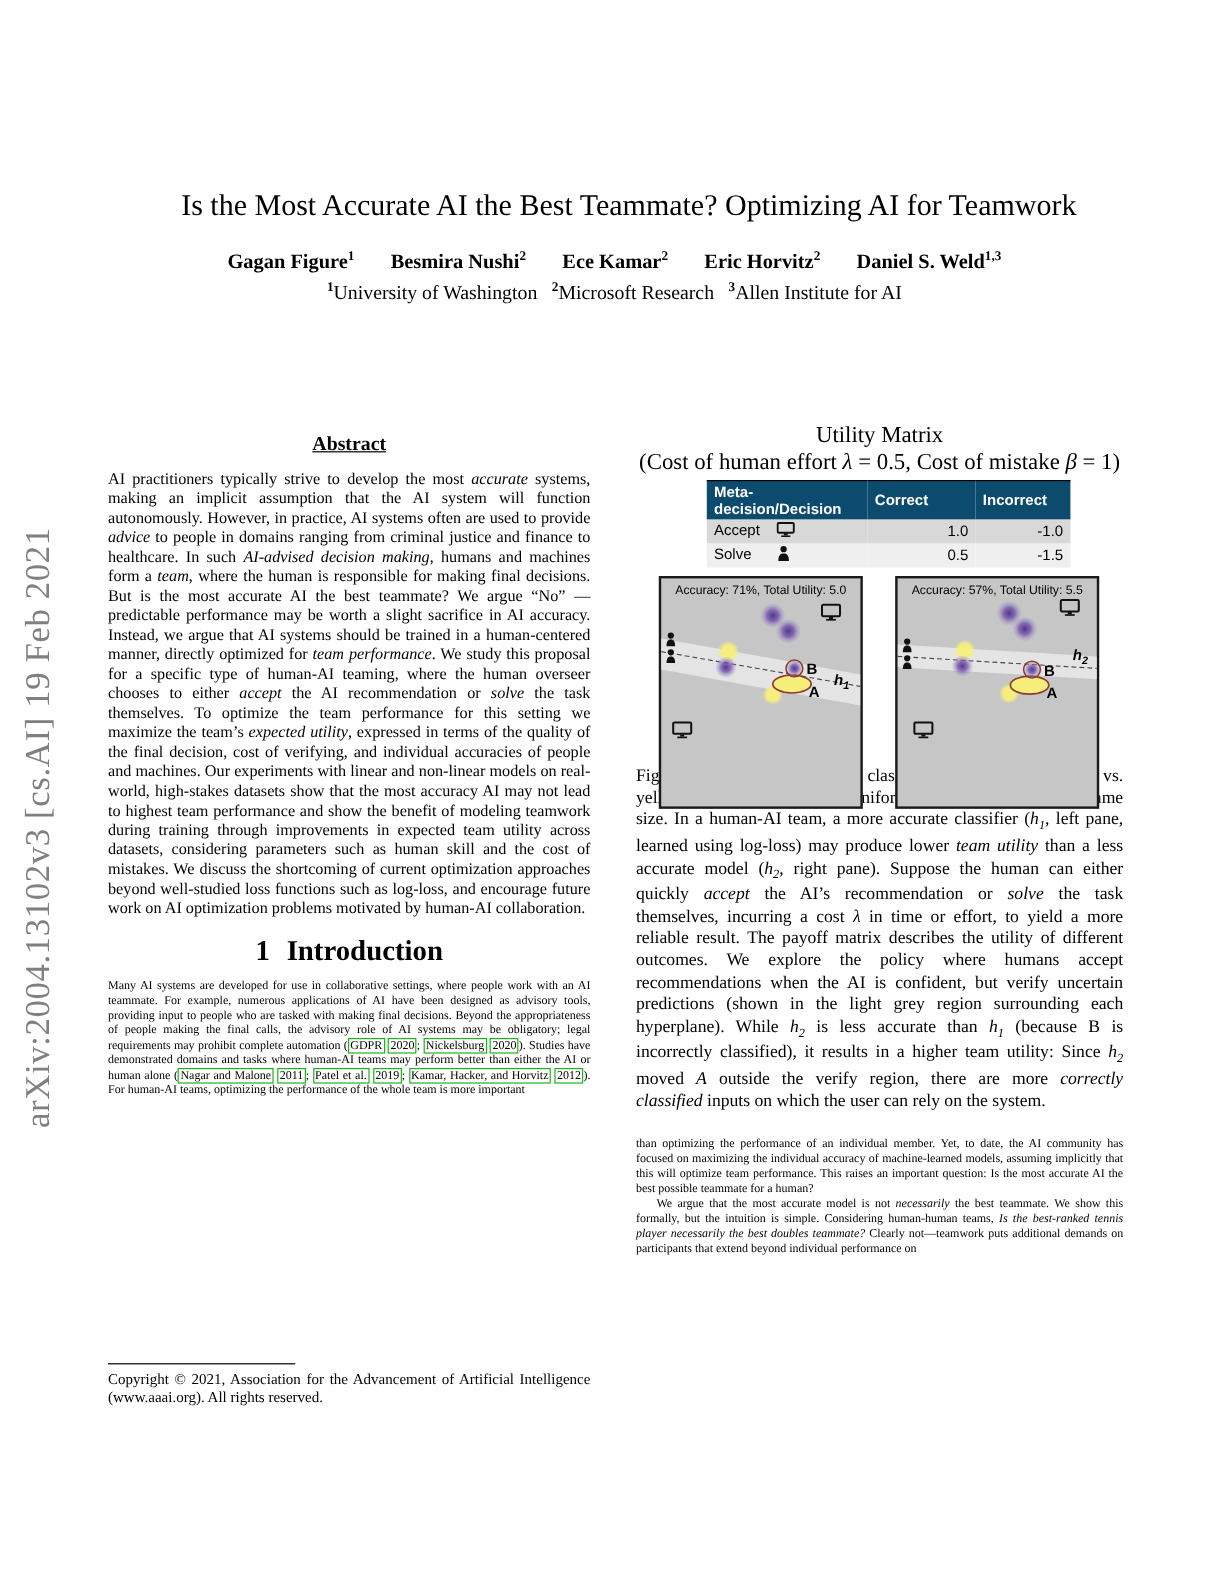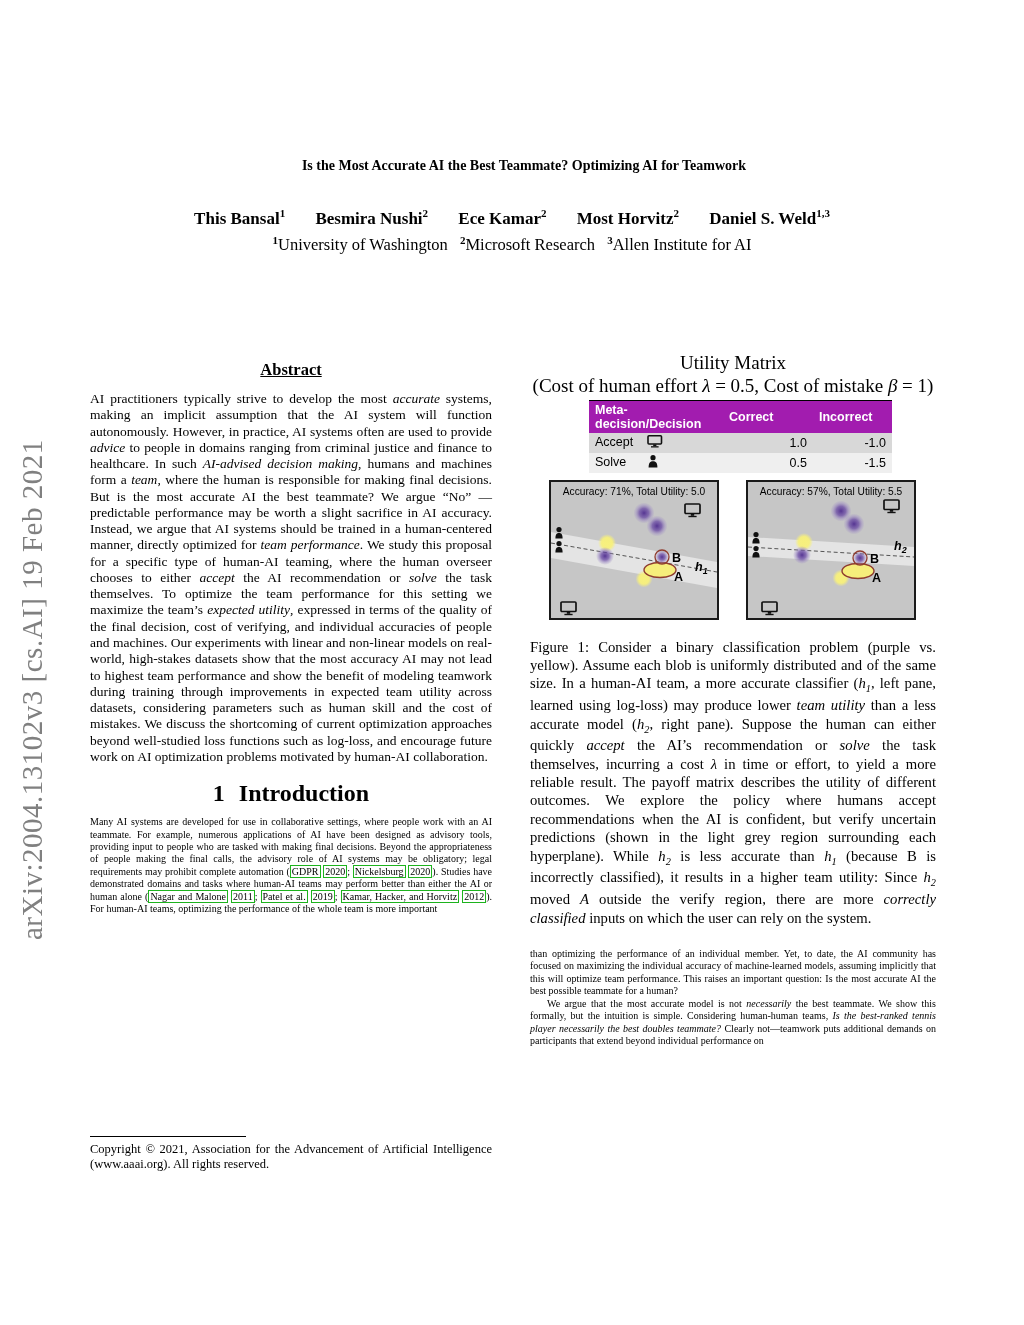--- a/index.html
+++ b/index.html
@@ -20,7 +20,7 @@
   
   .paper-title {
     position:absolute; top:158px; left:0; width:100%;
-    text-align:center; font-size:14px; font-weight:bold;padding-left:24px;
+    text-align:center; font-size:25px; font-weight:normal;padding-left:24px;
   }
   .authors-row {
     position:absolute; top:207px; left:0; width:100%;

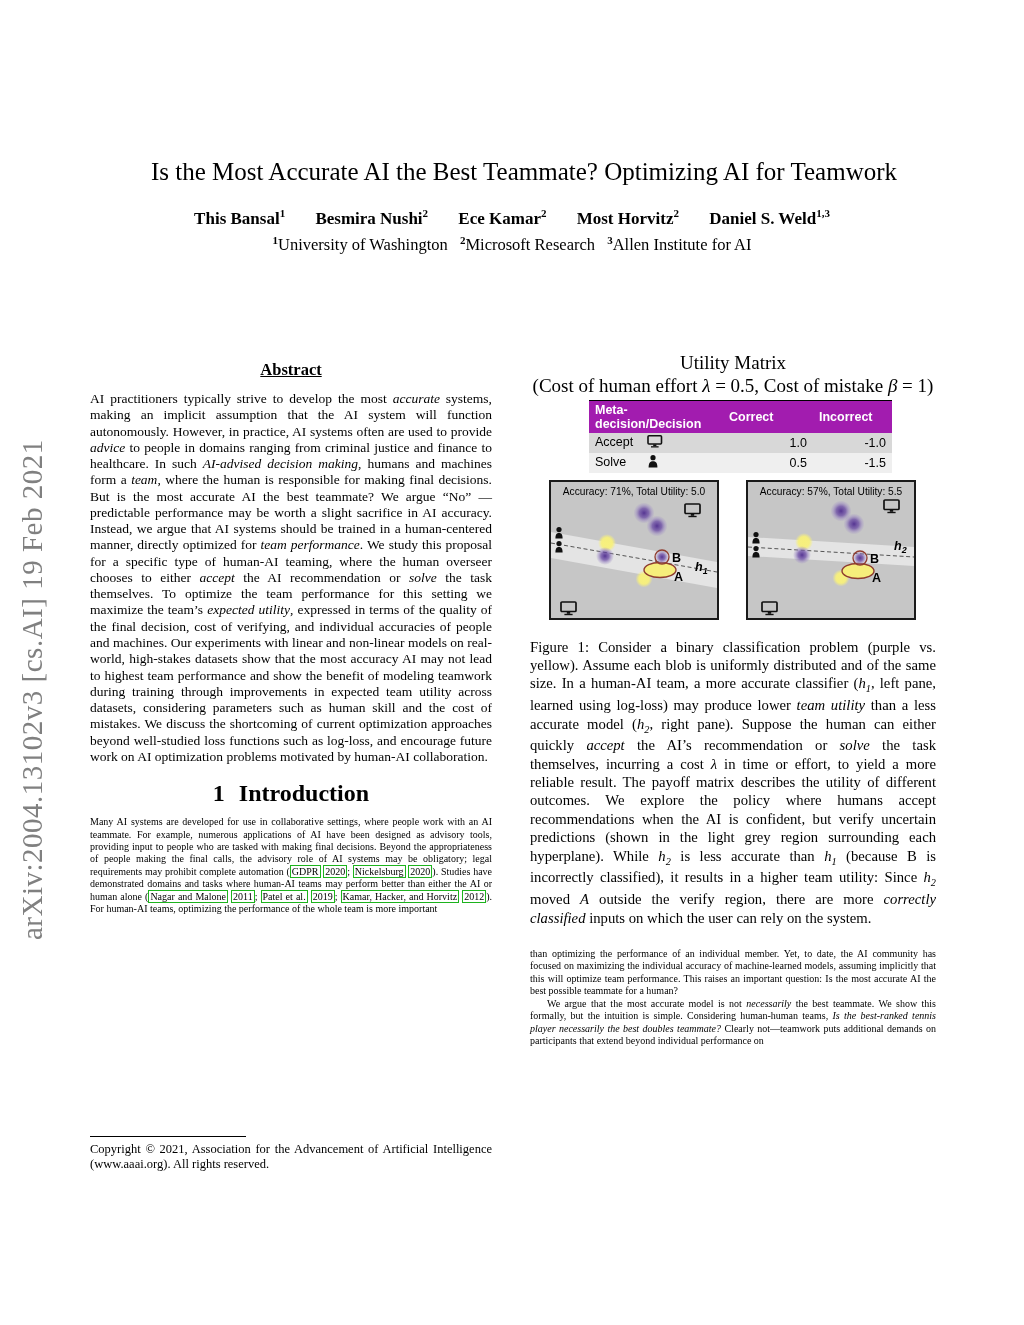--- a/index.html
+++ b/index.html
@@ -97,7 +97,7 @@
 
 <div class="paper-title">Is the Most Accurate AI the Best Teammate? Optimizing AI for Teamwork</div>
 <div class="authors-row">
-  <span class="author"><span>This Bansal</span><sup>1</sup></span>
+  <span class="author"><span>Gagan Figure</span><sup>1</sup></span>
   <span class="author"><span>Besmira Nushi</span><sup>2</sup></span>
   <span class="author"><span>Ece Kamar</span><sup>2</sup></span>
   <span class="author"><span>Most Horvitz</span><sup>2</sup></span>

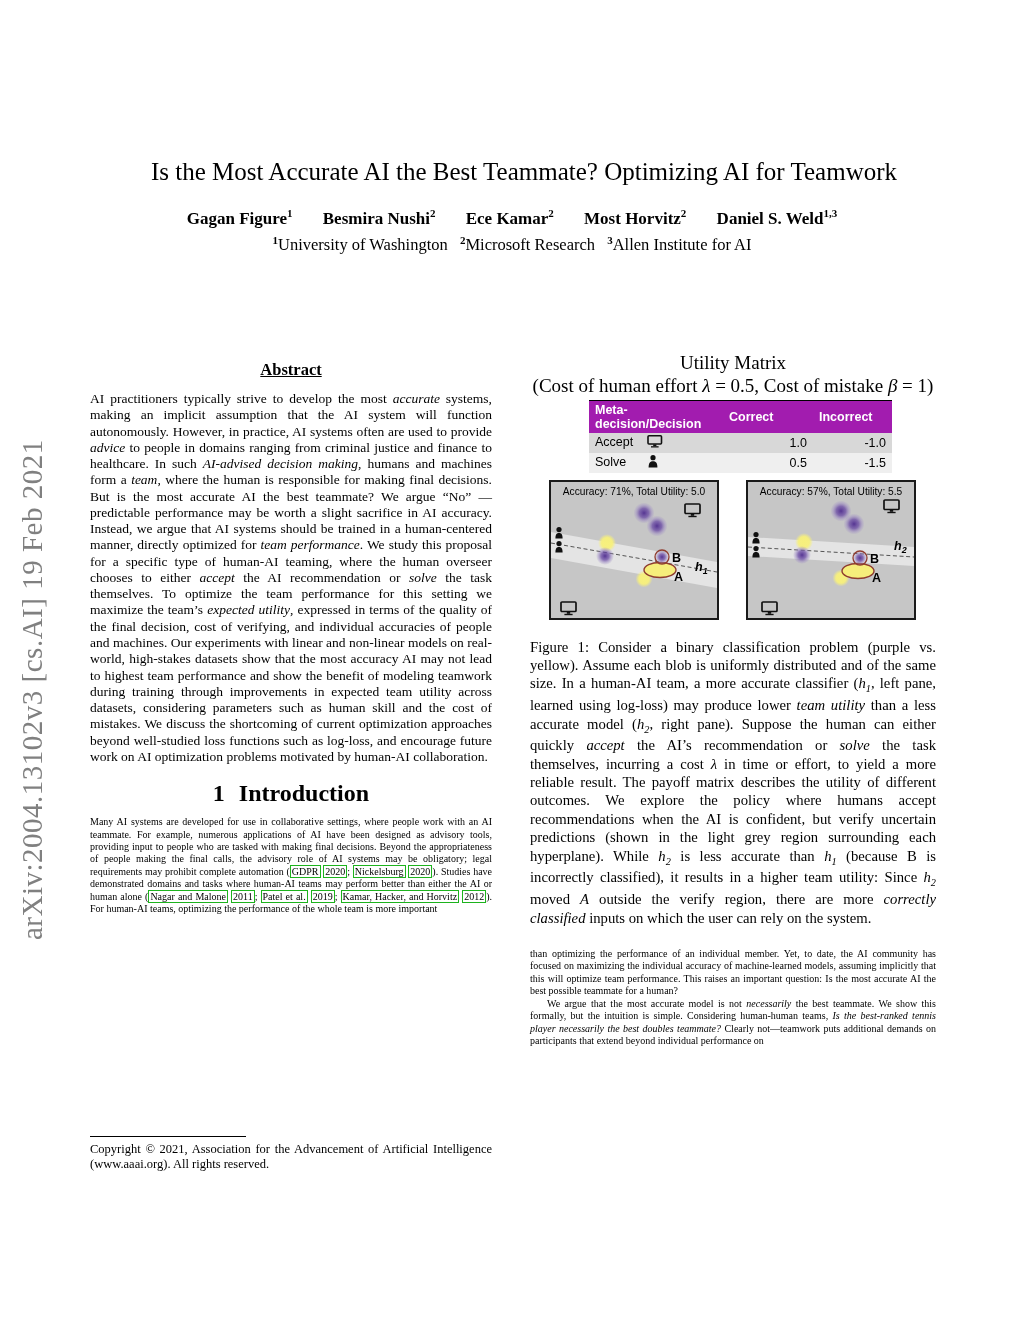--- a/index.html
+++ b/index.html
@@ -100,7 +100,7 @@
   <span class="author"><span>Gagan Figure</span><sup>1</sup></span>
   <span class="author"><span>Besmira Nushi</span><sup>2</sup></span>
   <span class="author"><span>Ece Kamar</span><sup>2</sup></span>
-  <span class="author"><span>Most Horvitz</span><sup>2</sup></span>
+  <span class="author"><span>Eric Horvitz</span><sup>2</sup></span>
   <span class="author"><span>Daniel S. Weld</span><sup>1,3</sup></span>
 </div>
 <div class="affil-row">

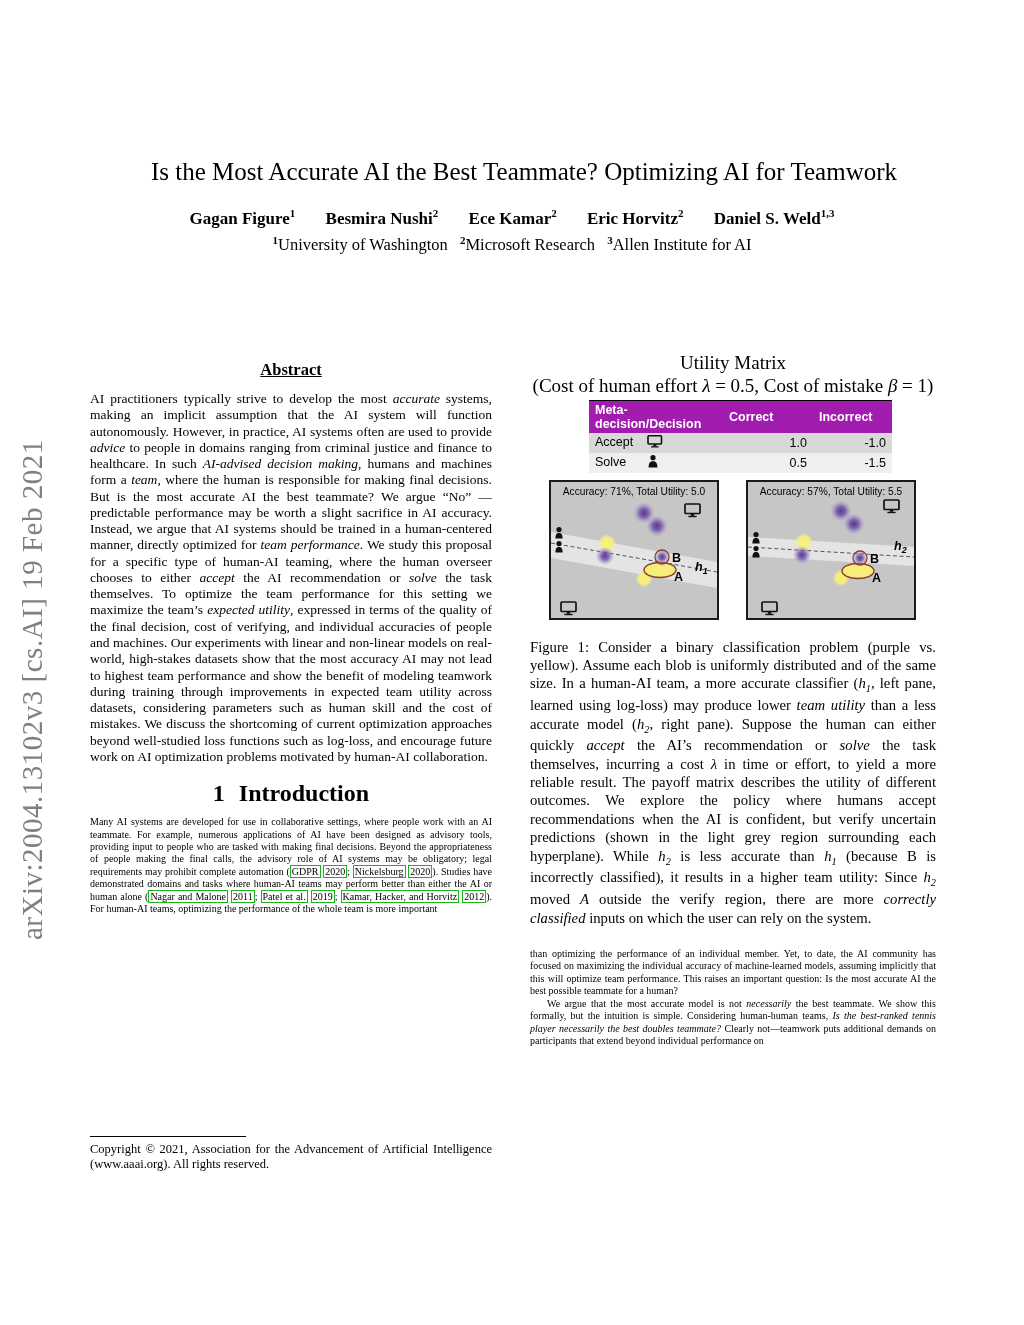--- a/index.html
+++ b/index.html
@@ -62,7 +62,7 @@
     border-top:1.2px solid #000;
   }
   .um-table th {
-    background:#a21caf; color:#fff; text-align:left; font-weight:bold;
+    background:#0c4a6e; color:#fff; text-align:left; font-weight:bold;
     padding:2px 6px; height:21px;
   }
   .um-table td { padding:1px 6px; height:20px; }

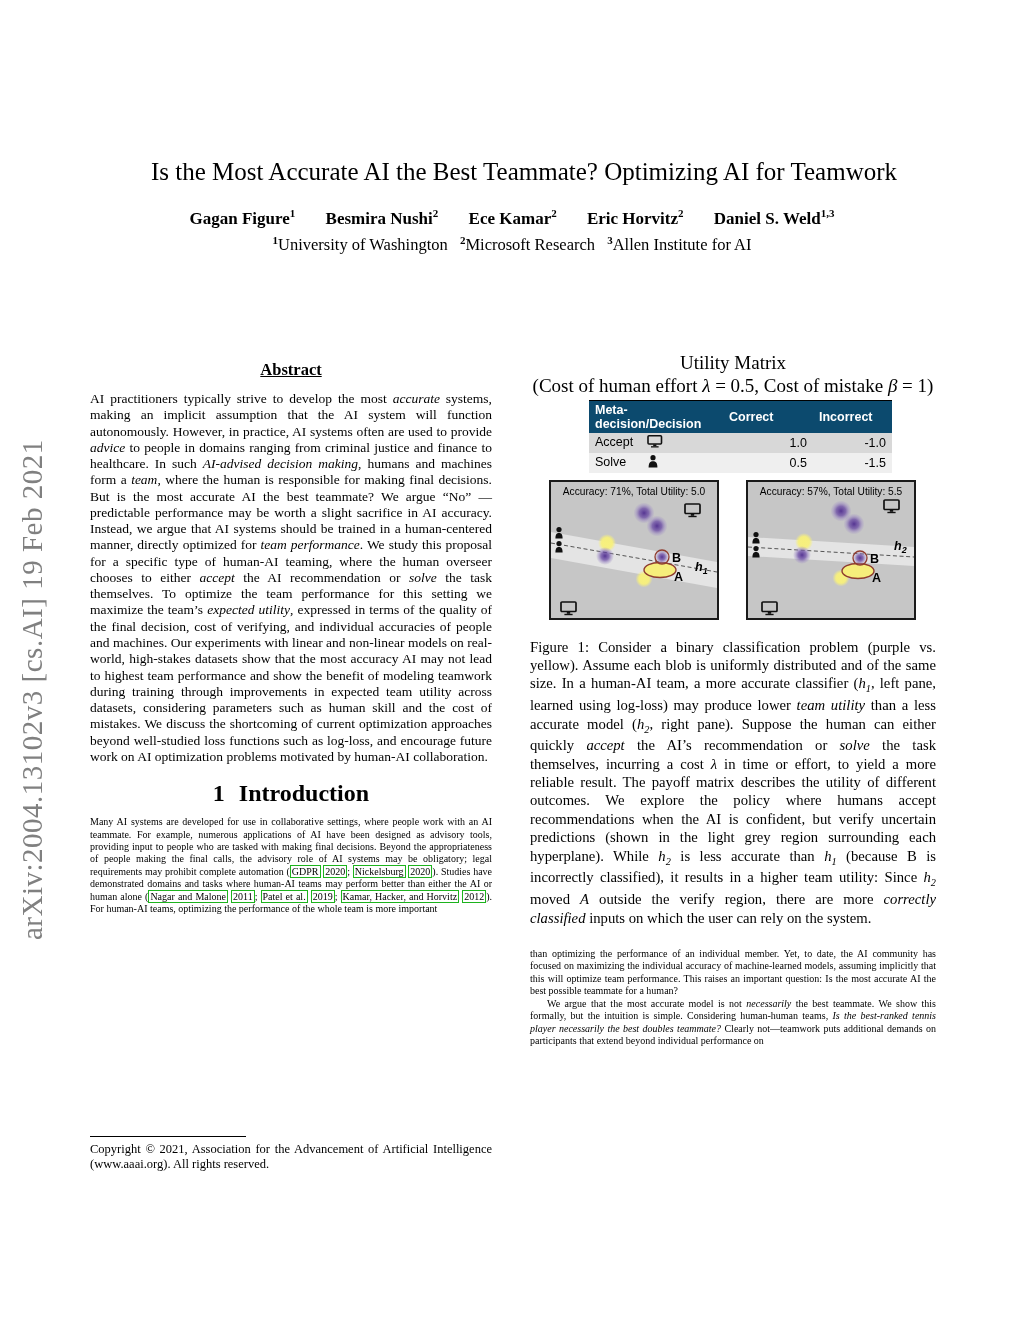--- a/index.html
+++ b/index.html
@@ -73,7 +73,7 @@
 
   .panels { position:relative; height:156px; margin-top:5px; }
   .panel {
-    position:absolute; top:2px; width:170px; height:140px;
+    position:absolute; top:2px; width:170px; height:194px;
     background:#c6c6c6; border:2px solid #1a1a1a;
   }
   .panel-left  { left:19px; }

